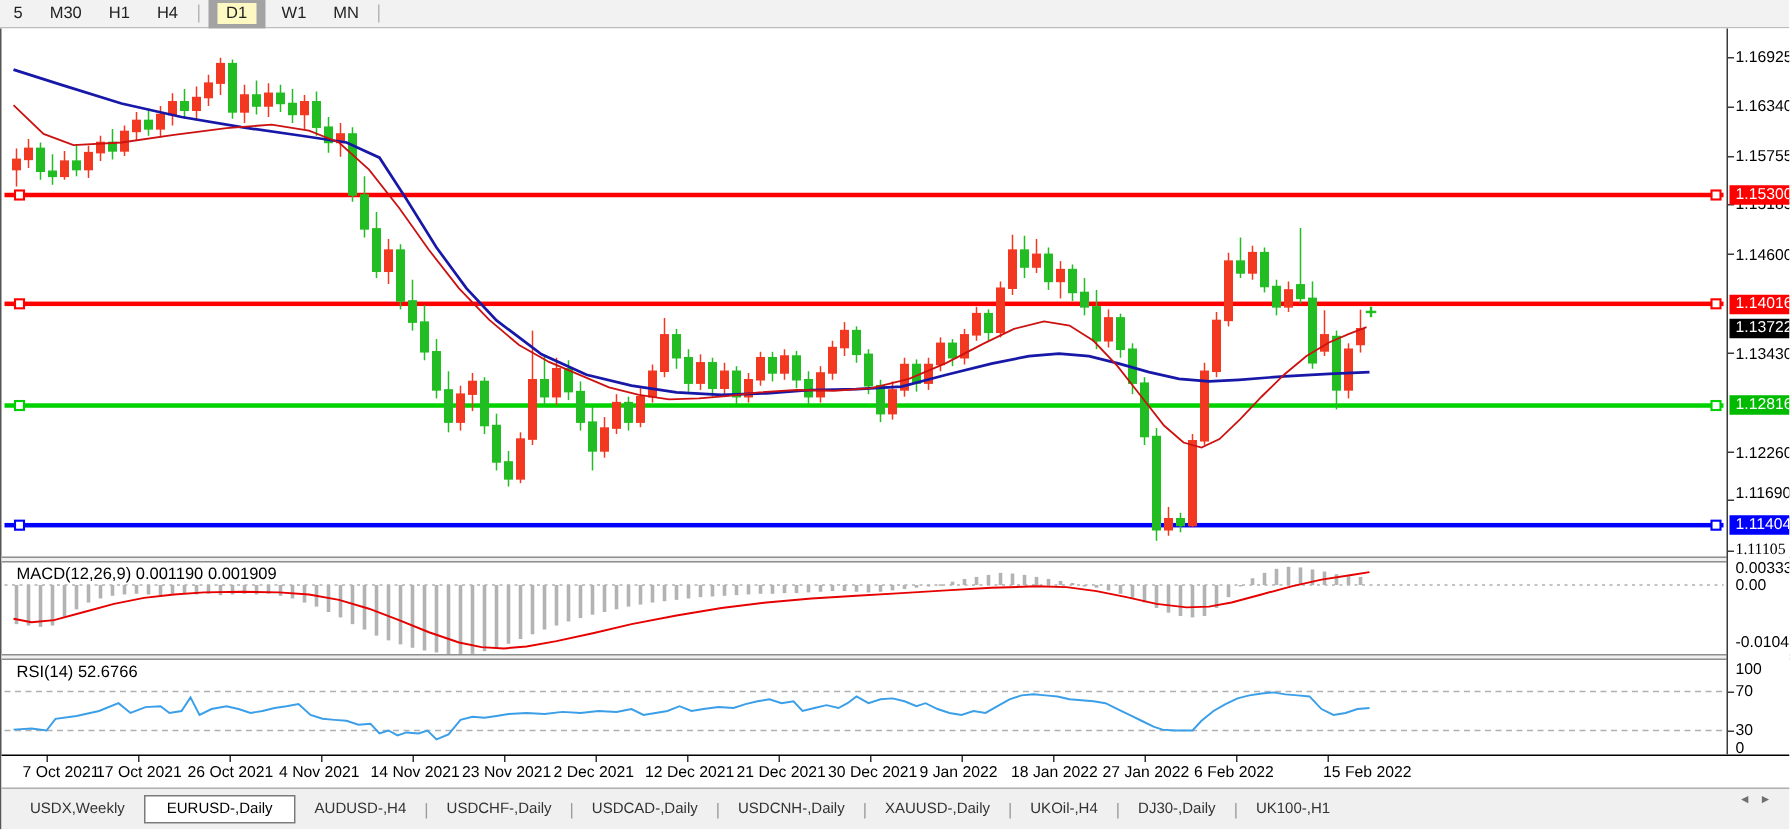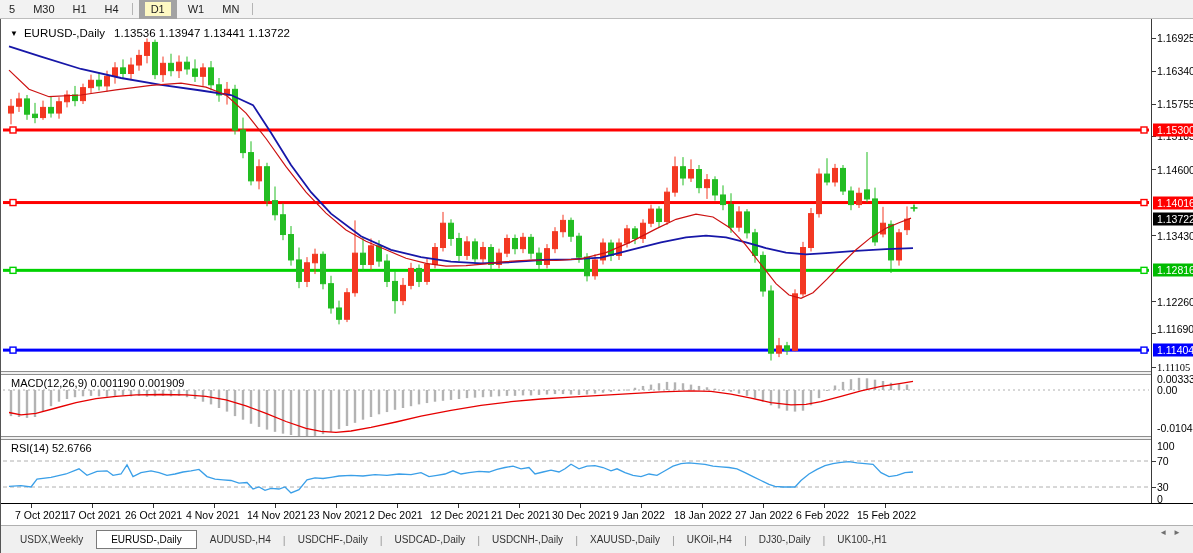--- a/index.html
+++ b/index.html
@@ -62,9 +62,6 @@
     </div>
 
   <div id="chart-win">
-    <div id="main-title">
-      <span class="tri">▼</span><span>EURUSD-,Daily</span><span class="ohlc">1.13536 1.13947 1.13441 1.13722</span>
-    </div>
 
     <svg id="svg-main" width="1150" height="349">
         <g>

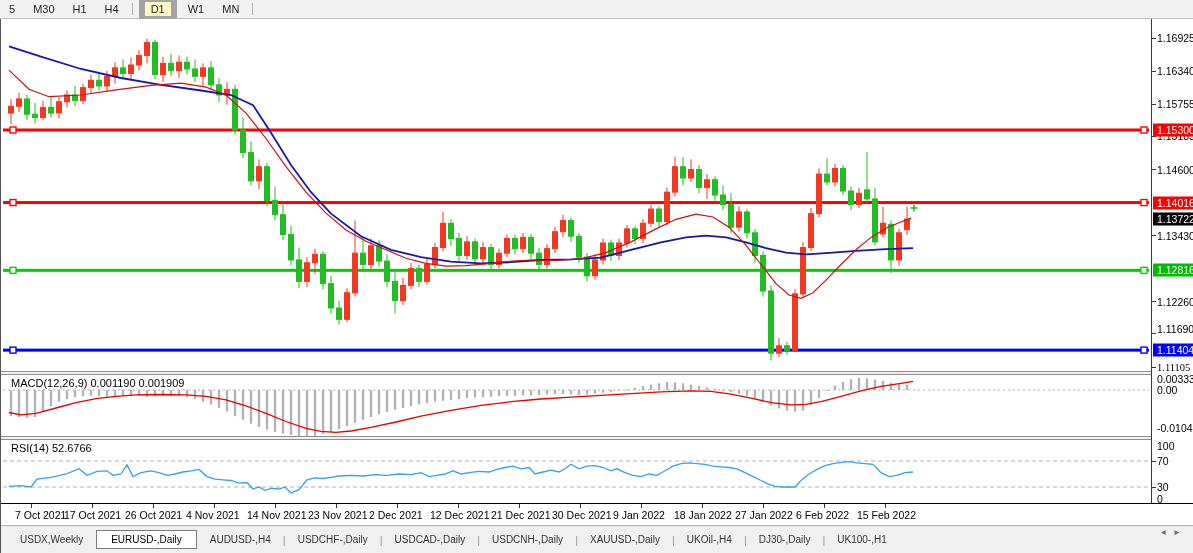--- a/index.html
+++ b/index.html
@@ -505,7 +505,7 @@
         <div class="date-tick" style="left: 762px;"></div>
         <div class="date-label" style="left: 795px;">6 Feb 2022</div>
         <div class="date-tick" style="left: 823px;"></div>
-        <div class="date-label" style="left: 856px;">15 Feb 2022</div>
+        <div class="date-label" style="left: 881px;">15 Feb 2022</div>
         <div class="date-tick" style="left: 884px;"></div>
       </div>
 

